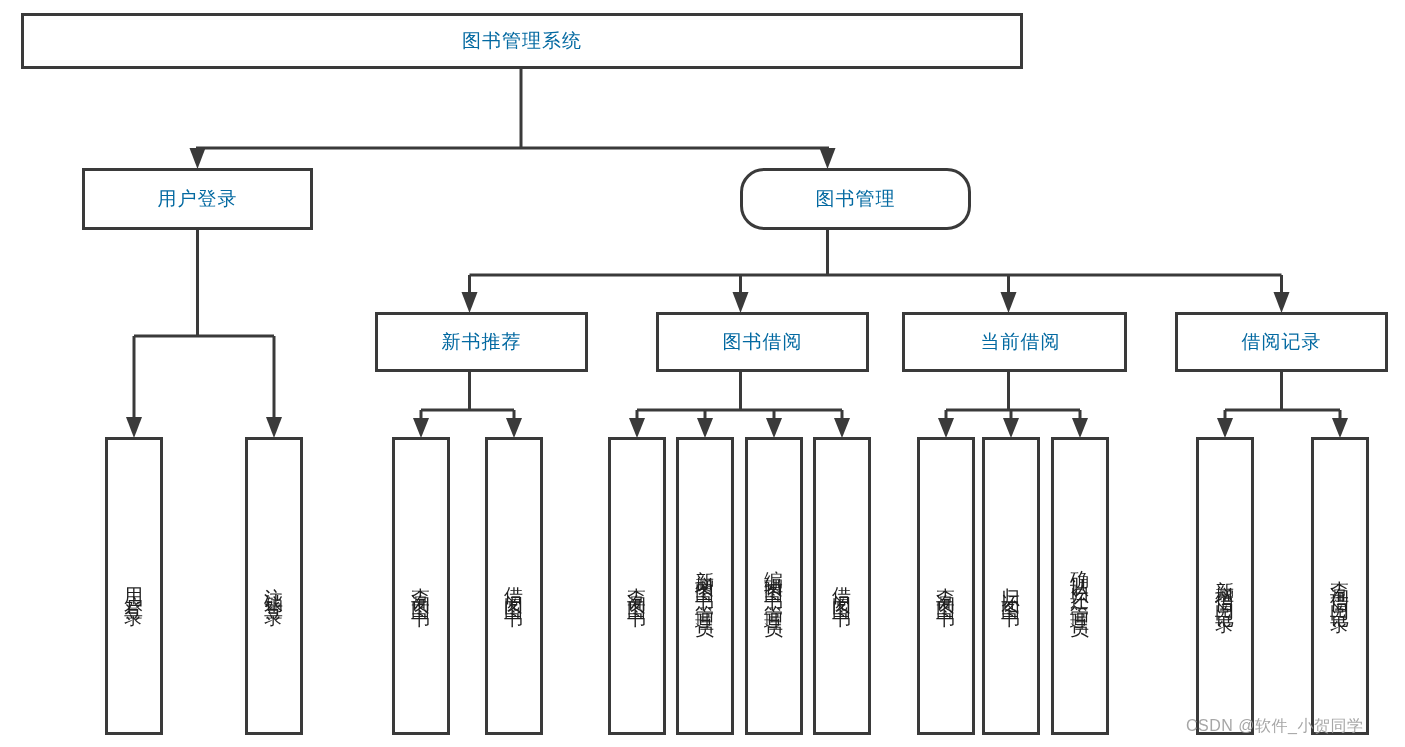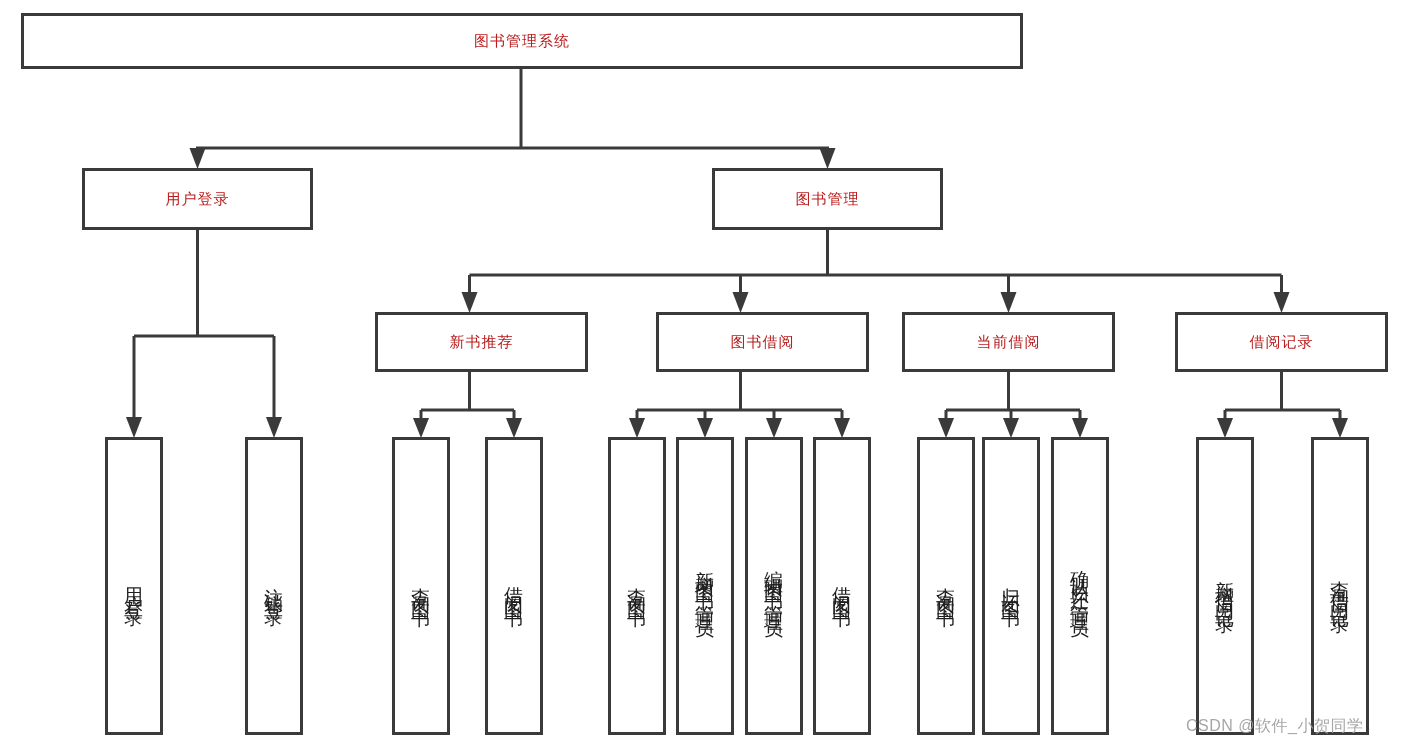--- a/index.html
+++ b/index.html
@@ -23,7 +23,7 @@
     box-sizing:content-box;
   }
   .hbox .lbl {
-    font-size:15px; color:#b91c1c; letter-spacing:1px; white-space:nowrap;
+    font-size:19px; color:#0369a1; letter-spacing:1px; white-space:nowrap;
   }
   .vbox {
     position:absolute;

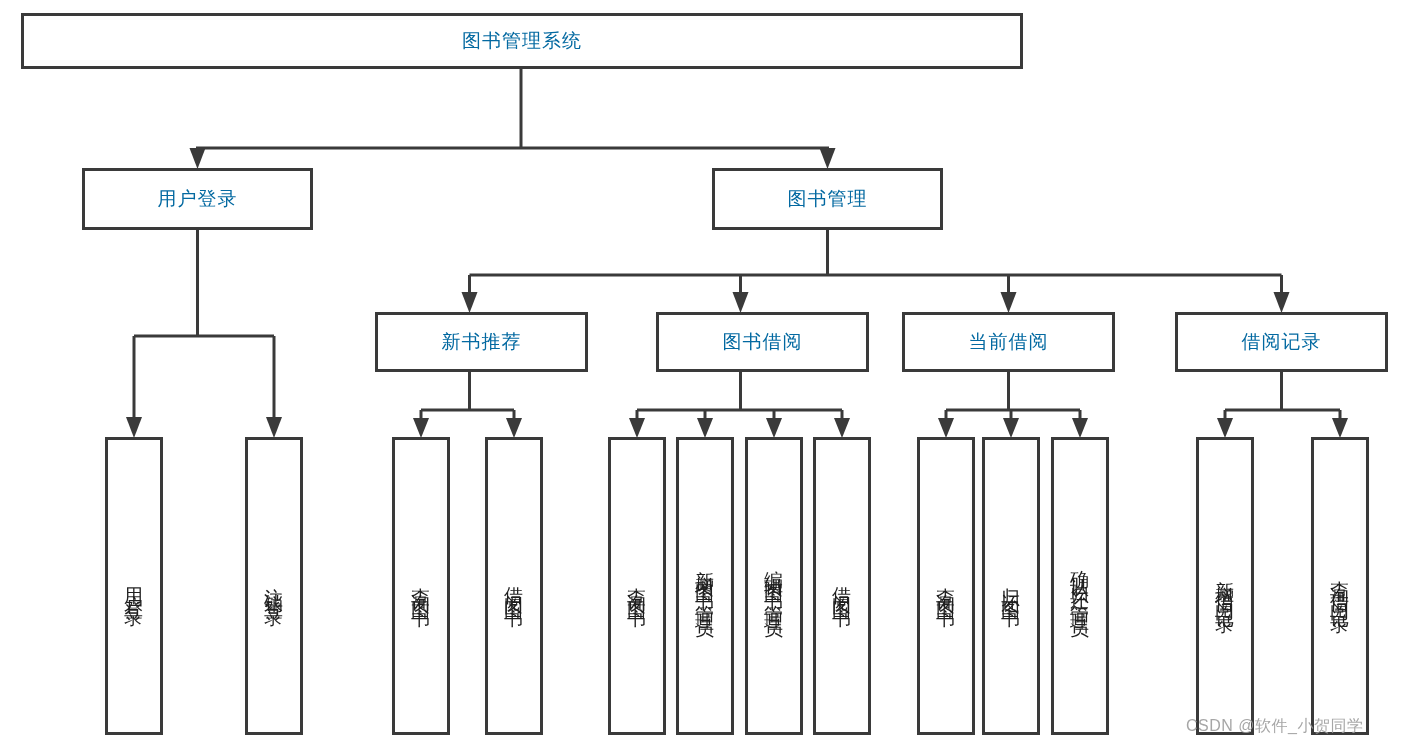--- a/index.html
+++ b/index.html
@@ -45,7 +45,7 @@
   }
   #root-box      { left:21px;  top:13px;  width:996px; height:50px; }
   #user-login-box{ left:82px;  top:168px; width:225px; height:56px; }
-  #book-mgmt-box { left:712px; top:168px; width:225px; height:56px; }
+  #book-mgmt-box { left:740px; top:168px; width:225px; height:56px;border-radius:24px; }
   .l3 { top:312px; width:207px; height:54px; }
   #new-book-box      { left:363px;margin-left:12px; }
   #book-borrow-box   { left:656px; }

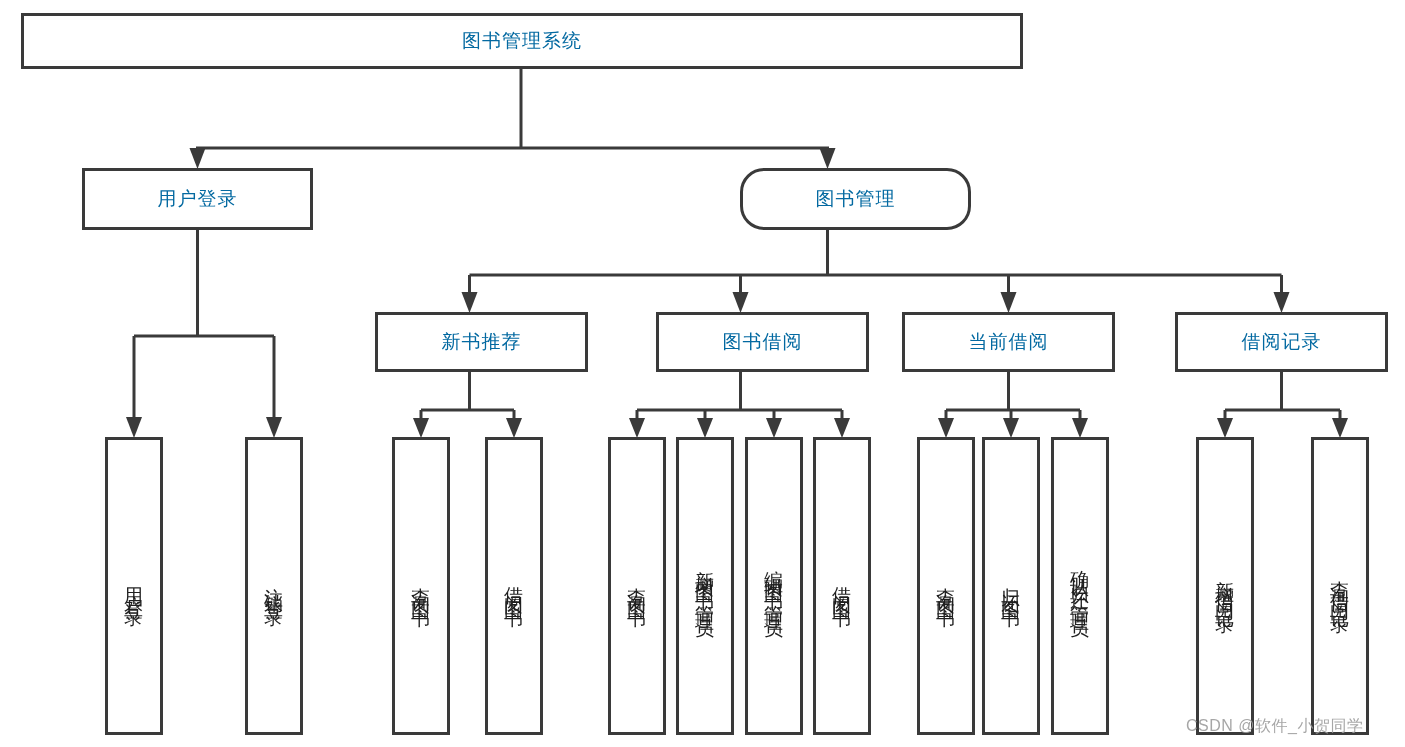--- a/index.html
+++ b/index.html
@@ -49,7 +49,7 @@
   .l3 { top:312px; width:207px; height:54px; }
   #new-book-box      { left:363px;margin-left:12px; }
   #book-borrow-box   { left:656px; }
-  #current-borrow-box{ left:902px; }
+  #current-borrow-box{ left:902px;padding-left:12px; }
   #borrow-record-box { left:1175px; }
   
   #leaf-ul-0 { left:105px; }  #leaf-ul-1 { left:245px; }

